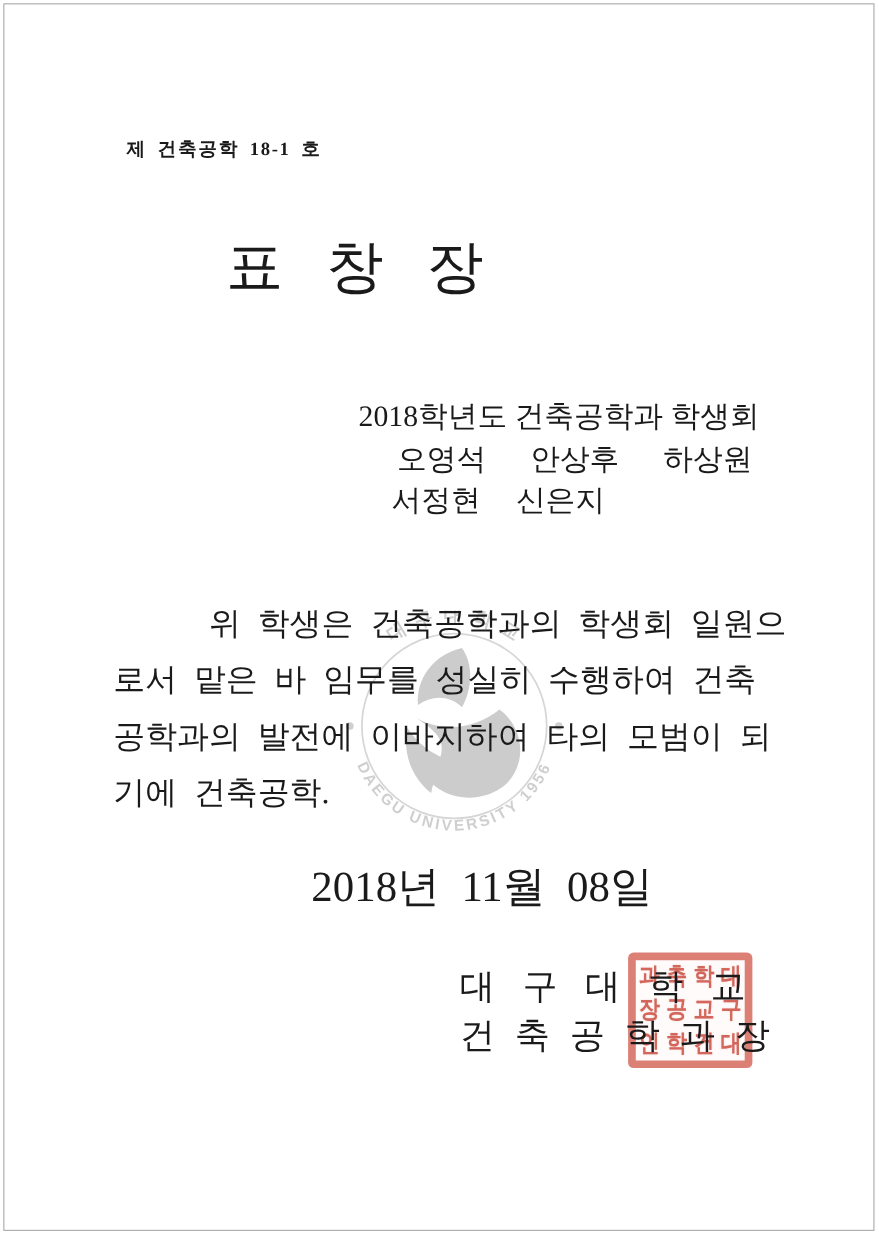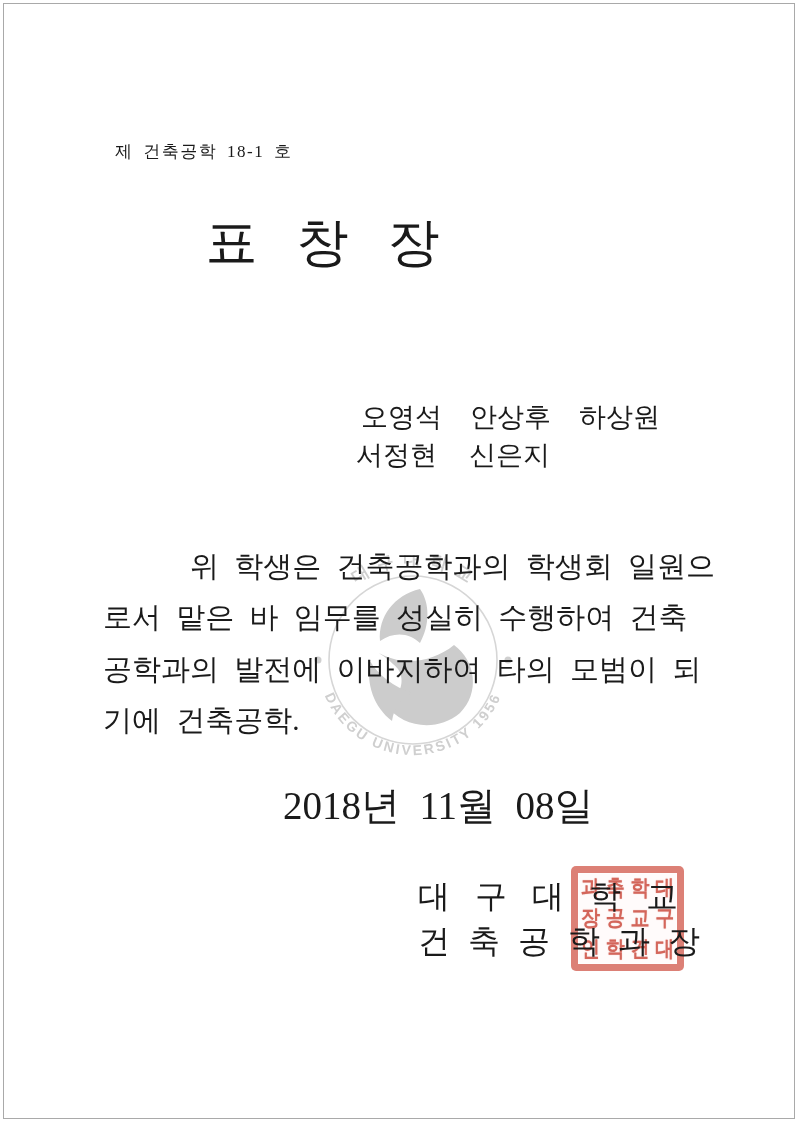--- a/index.html
+++ b/index.html
@@ -25,9 +25,9 @@
   .abs { position: absolute; white-space: pre; }
 
   .doc-number {
-    left: 115px; top: 140px;
+    left: 115px; top: 124px;
     font-size: 17px;
-    font-weight: 400;
+    font-weight: 700;
     letter-spacing: 1.5px;
     word-spacing: 4px;
     z-index: 3;

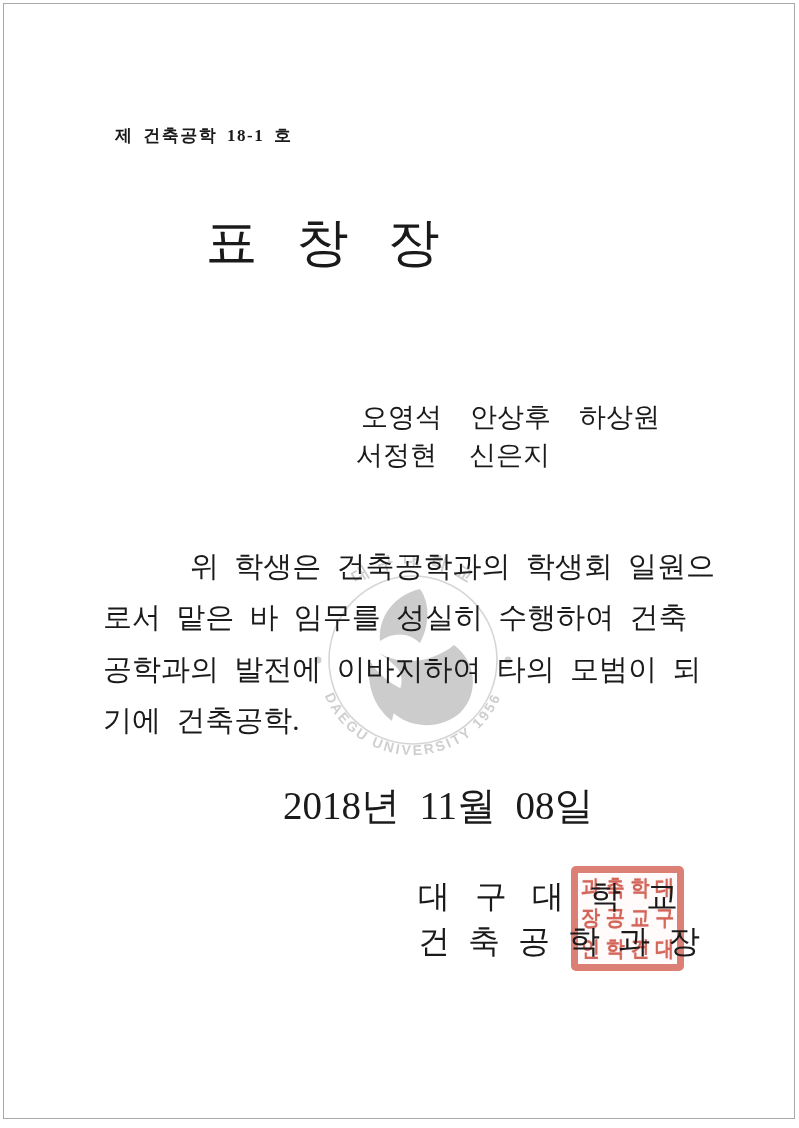--- a/index.html
+++ b/index.html
@@ -139,6 +139,7 @@
 
   <div class="abs title">표 창 장</div>
 
+  <div class="abs recipient-group">2018학년도 건축공학과 학생회</div>
 
   <div class="abs name-row name-row-1">
     <span>오영석</span>

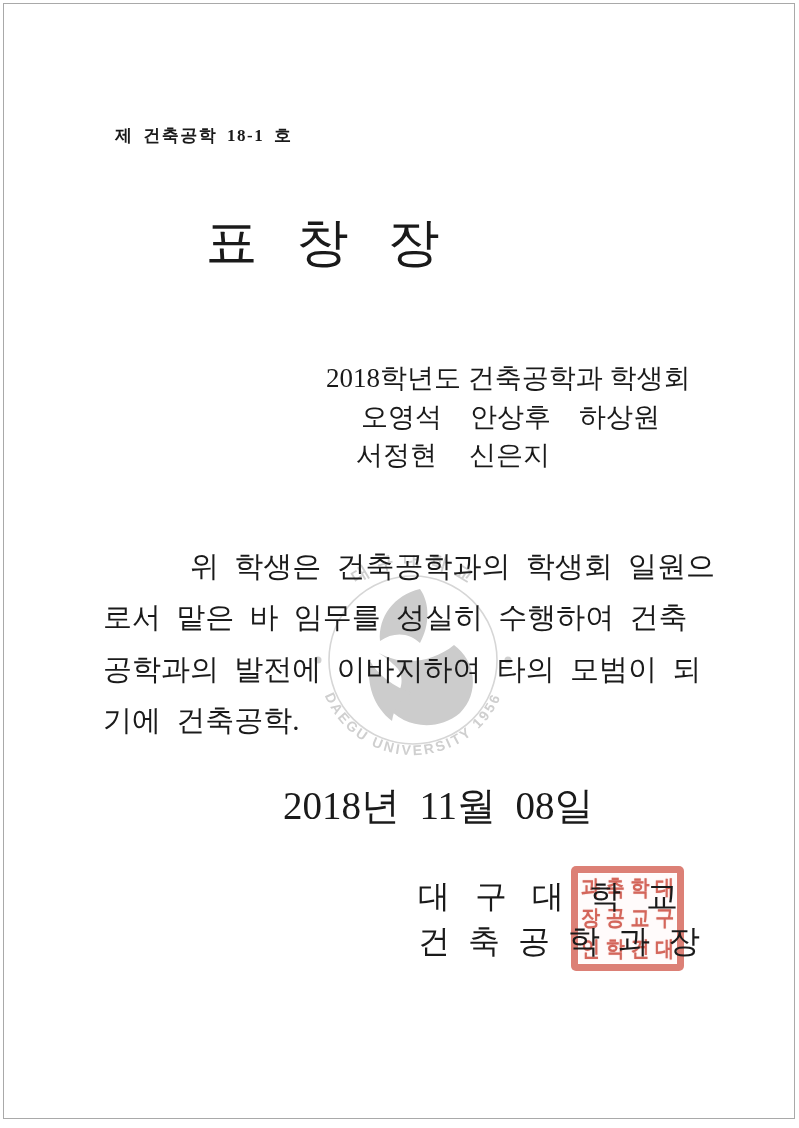--- a/index.html
+++ b/index.html
@@ -47,7 +47,7 @@
     z-index: 3;
   }
   .name-row { display: flex; z-index: 3; }
-  .name-row-1 { left: 361px; top: 399px; gap: 28px; }
+  .name-row-1 { left: 361px; top: 399px; gap: 40px; }
   .name-row-2 { left: 356px; top: 437px; gap: 32px; }
   .name-row span { font-size: 27px; white-space: pre; }
 

